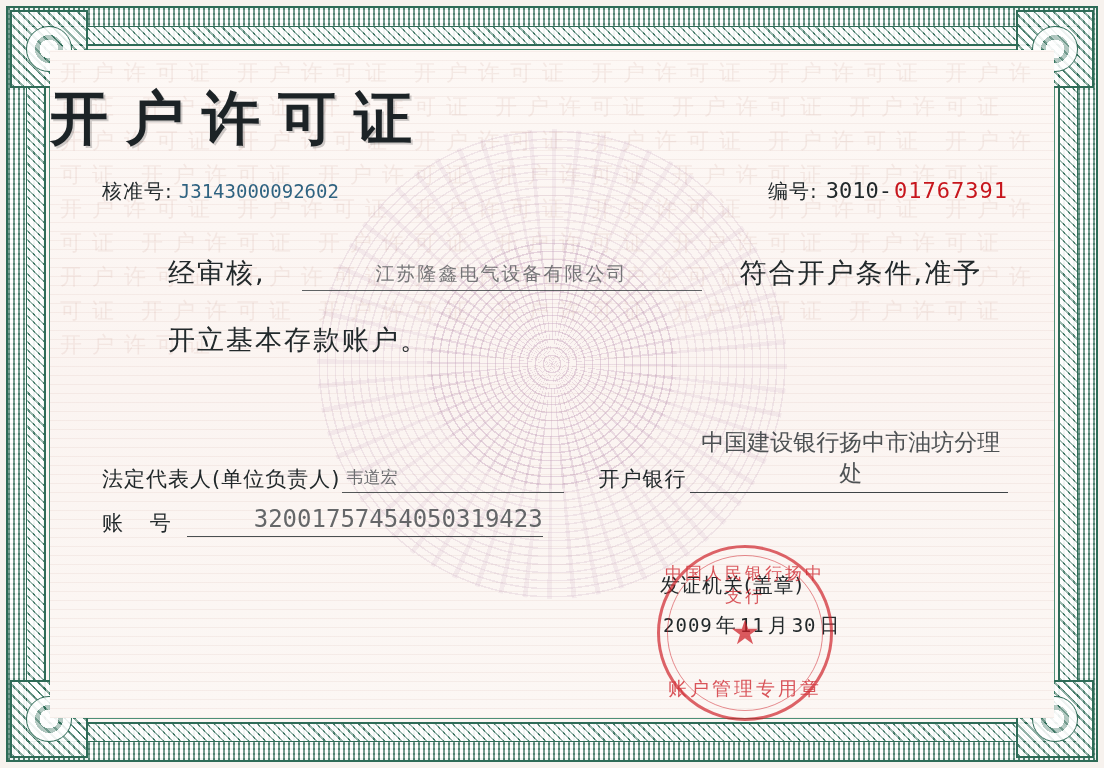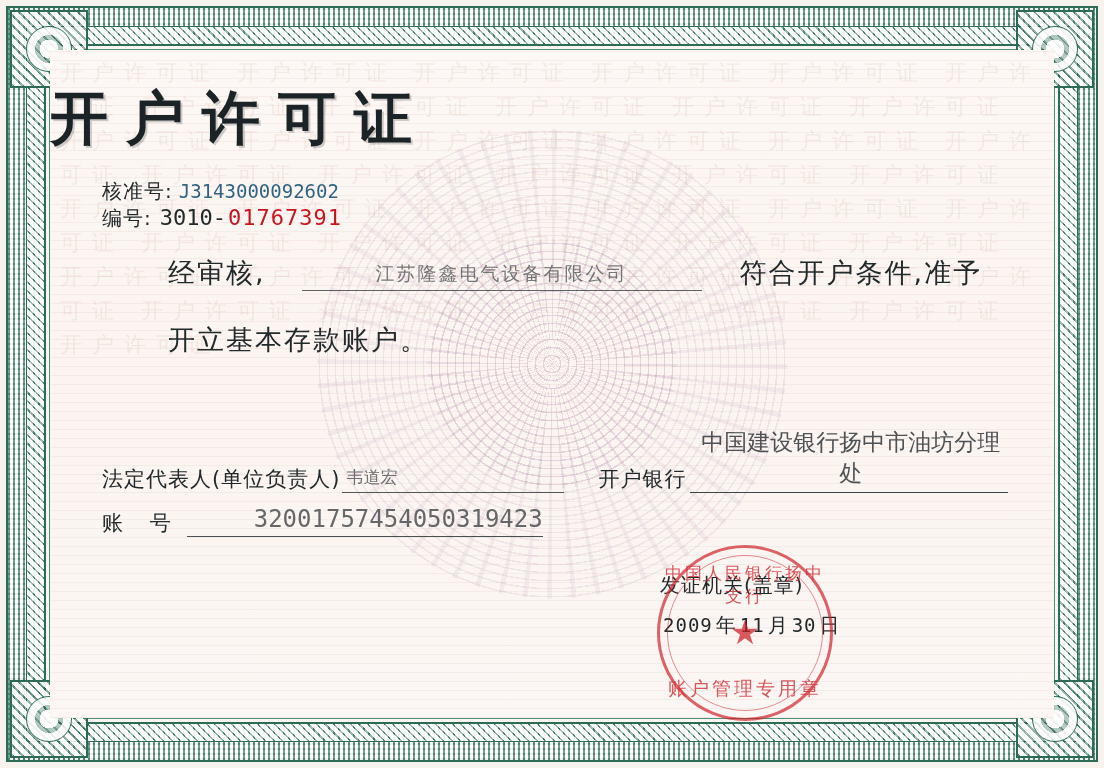--- a/index.html
+++ b/index.html
@@ -186,7 +186,6 @@
     justify-content: space-between;
     align-items: baseline;
     font-size: 20px;
-    flex-direction: column;
   }
   .approval-left { display: flex; align-items: baseline; }
   .approval-label { font-size: 20px; letter-spacing: 1px; }

